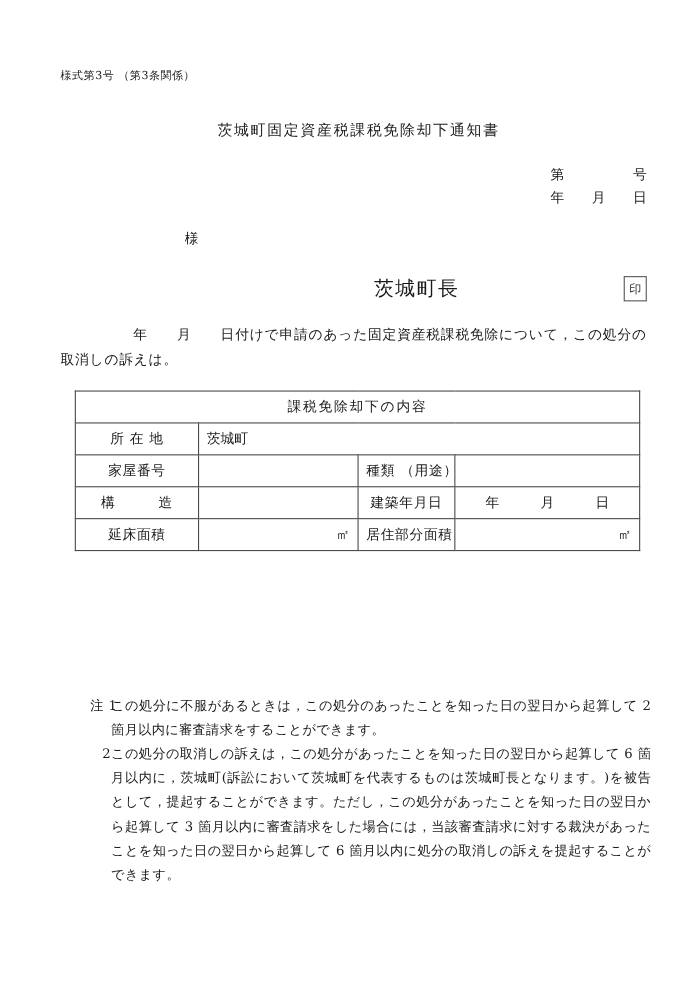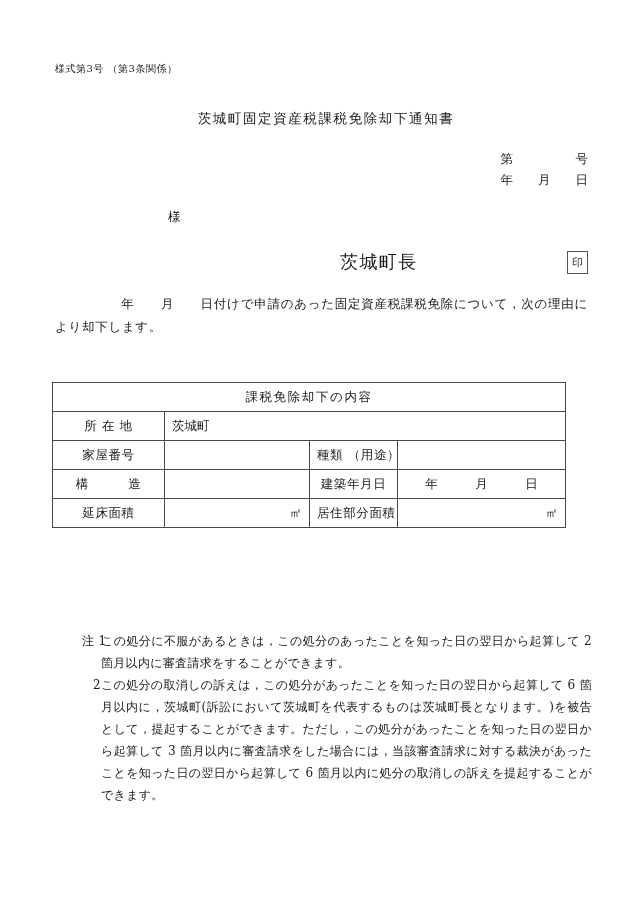--- a/index.html
+++ b/index.html
@@ -198,7 +198,7 @@
     <span class="seal-box">印</span>
   </div>
 
-  <div class="body-text">　　　　　年　　月　　日付けで申請のあった固定資産税課税免除について，次の理由により却下します。</div>
+  <div class="body-text">　　　　　年　　月　　日付けで申請のあった固定資産税課税免除について，この処分の取消しの訴えは。</div>
 
   <table class="form-table">
     <colgroup>

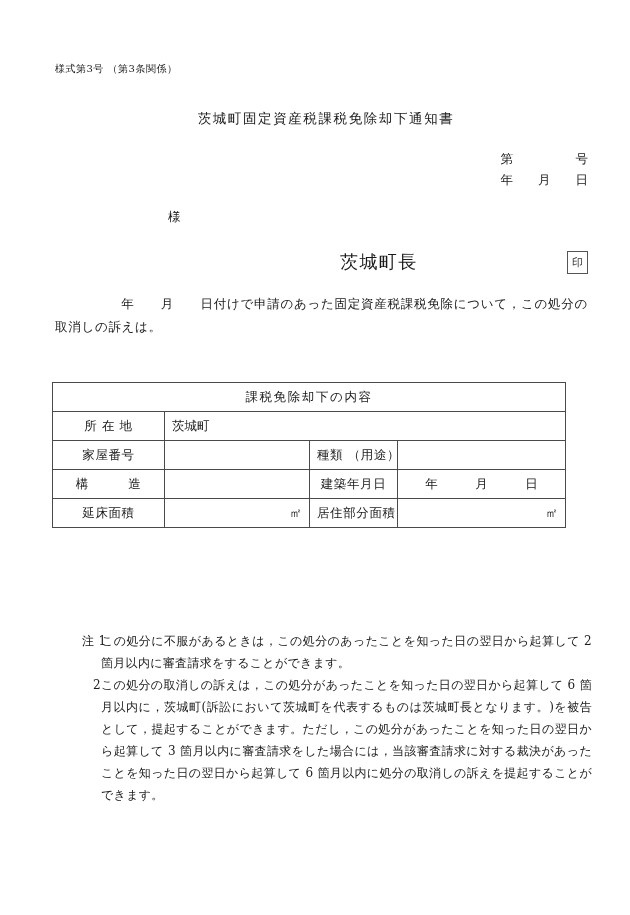--- a/index.html
+++ b/index.html
@@ -112,13 +112,12 @@
   
   .form-table {
     position: absolute;
-    left: 52px;
+    left: 68px;
     top: 355px;
     width: 513px;
     border-collapse: collapse;
     table-layout: fixed;
     font-size: 12.5px;
-    margin-top: 27px;
   }
   .form-table td {
     border: 1px solid #4a4a4a;

